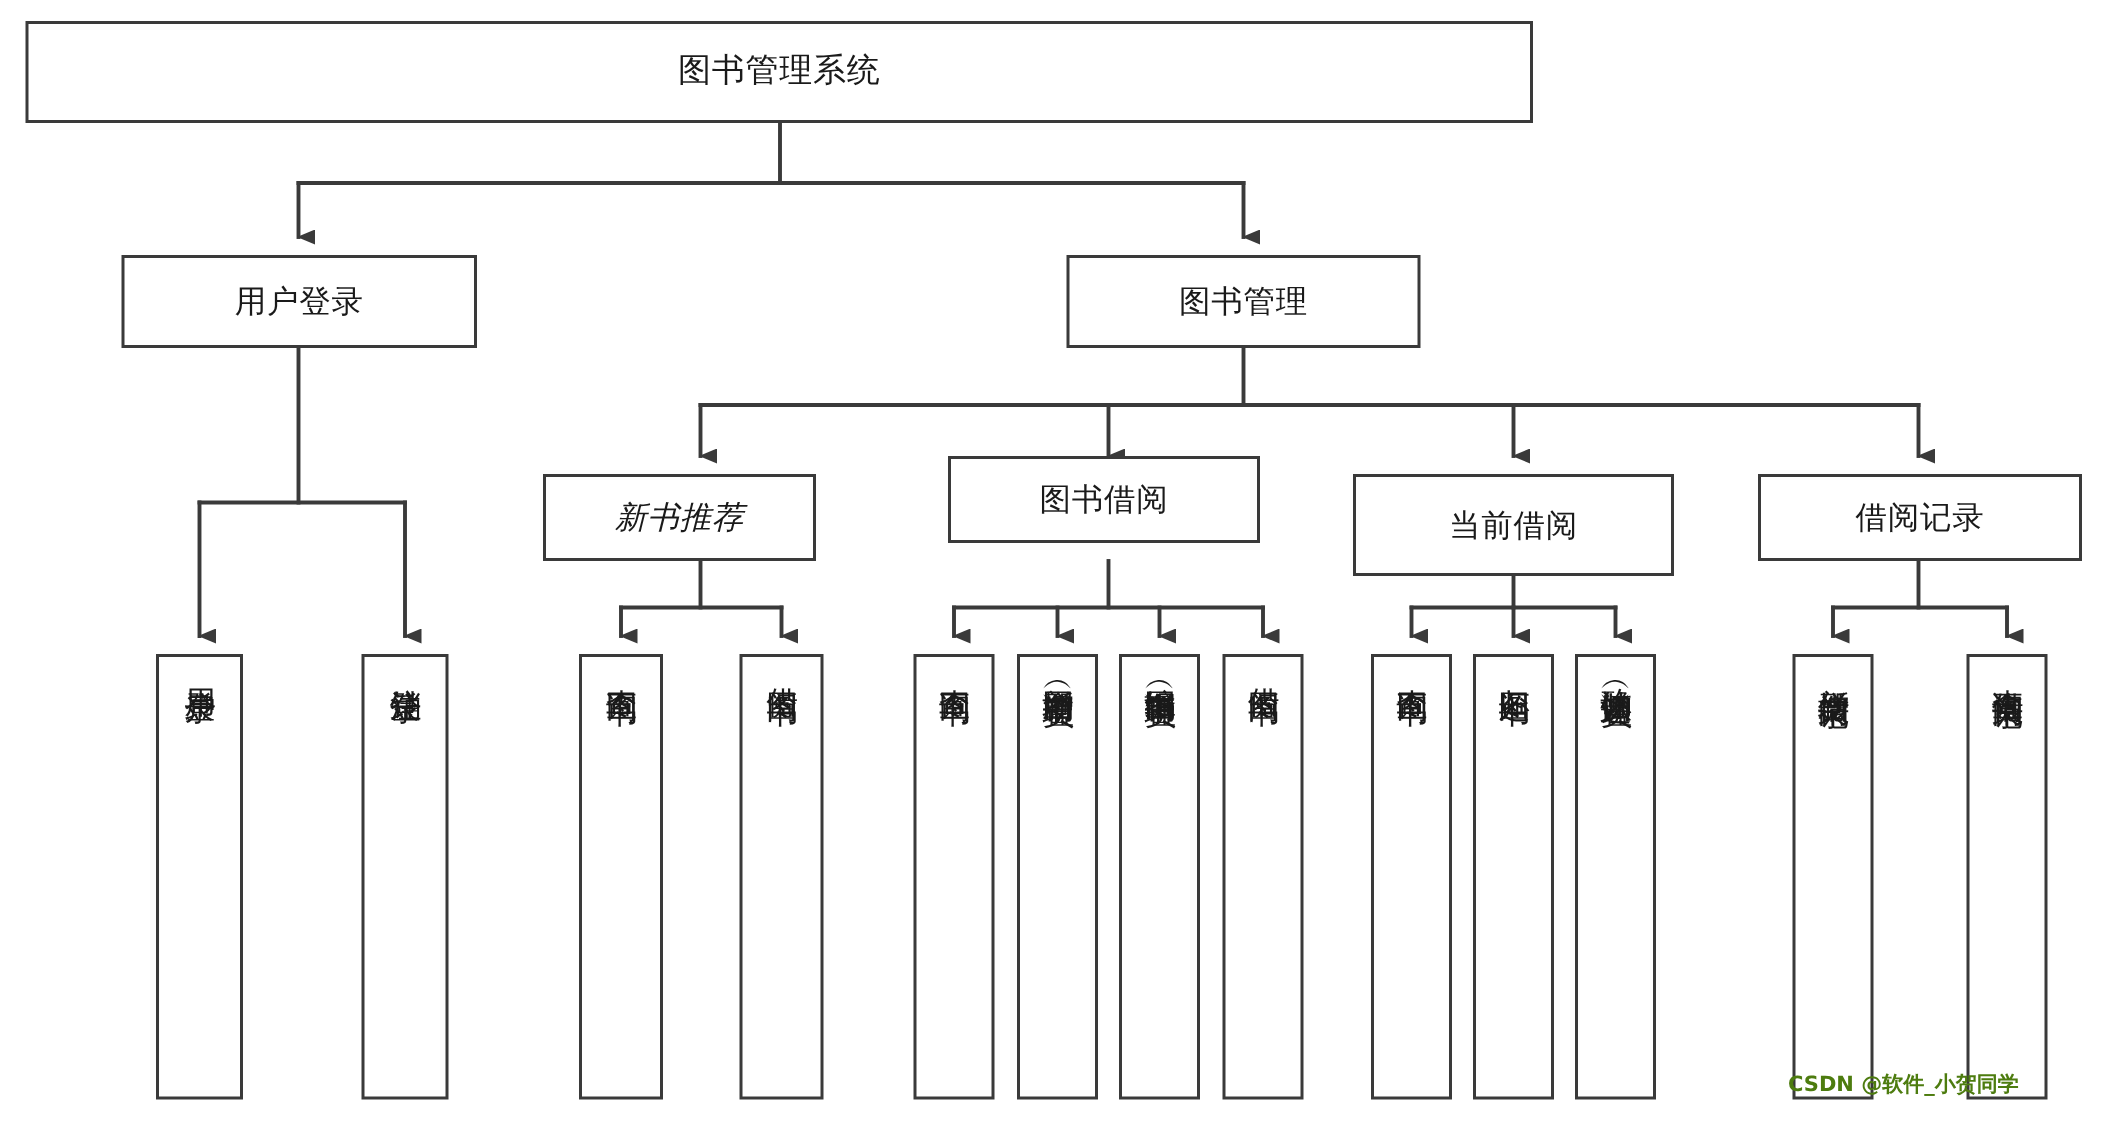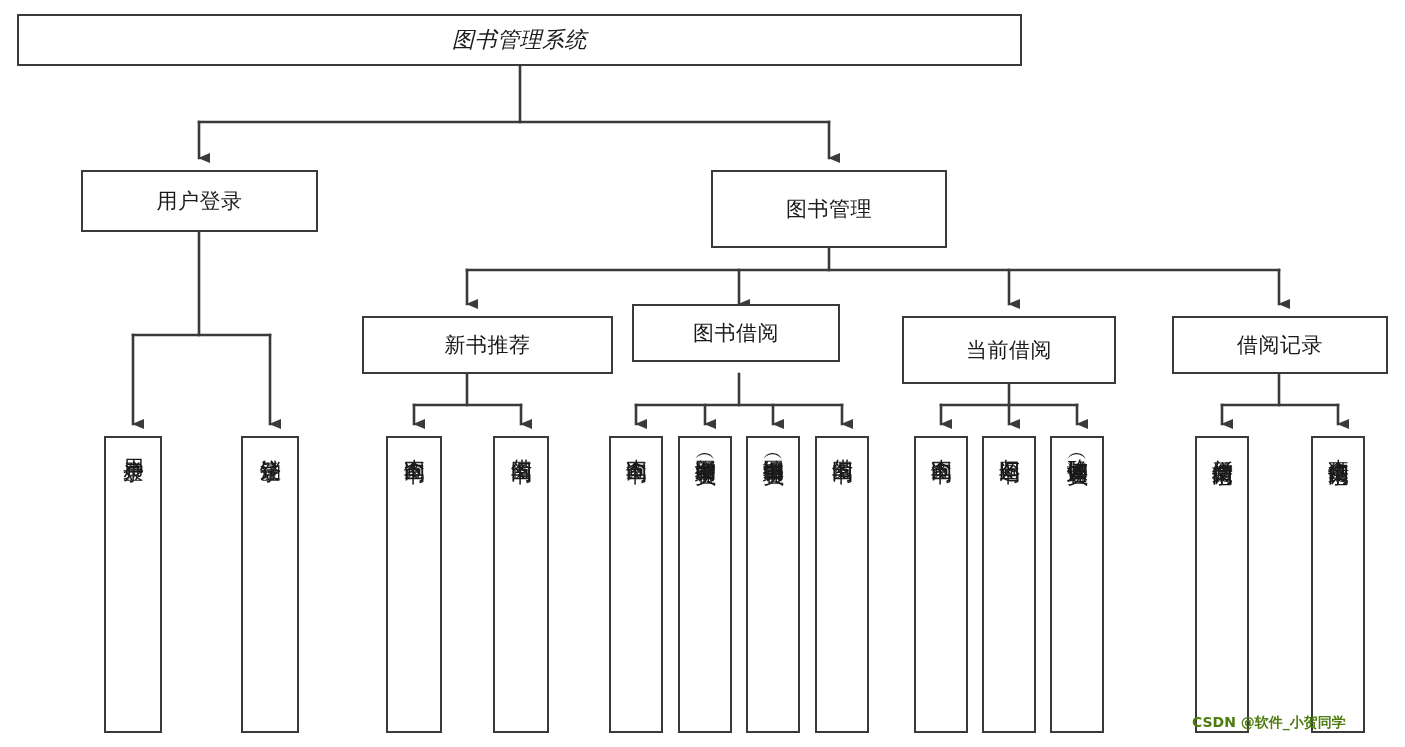--- a/index.html
+++ b/index.html
@@ -139,7 +139,7 @@
     </g>
   </svg>
 
-  <div class="node horiz root" style="left:17px; top:14px; width:1005px; height:52px;font-style:italic;">
+  <div class="node horiz root" style="left:17px; top:14px; width:1005px; height:68px;">
     <span class="label">图书管理系统</span>
   </div>
 

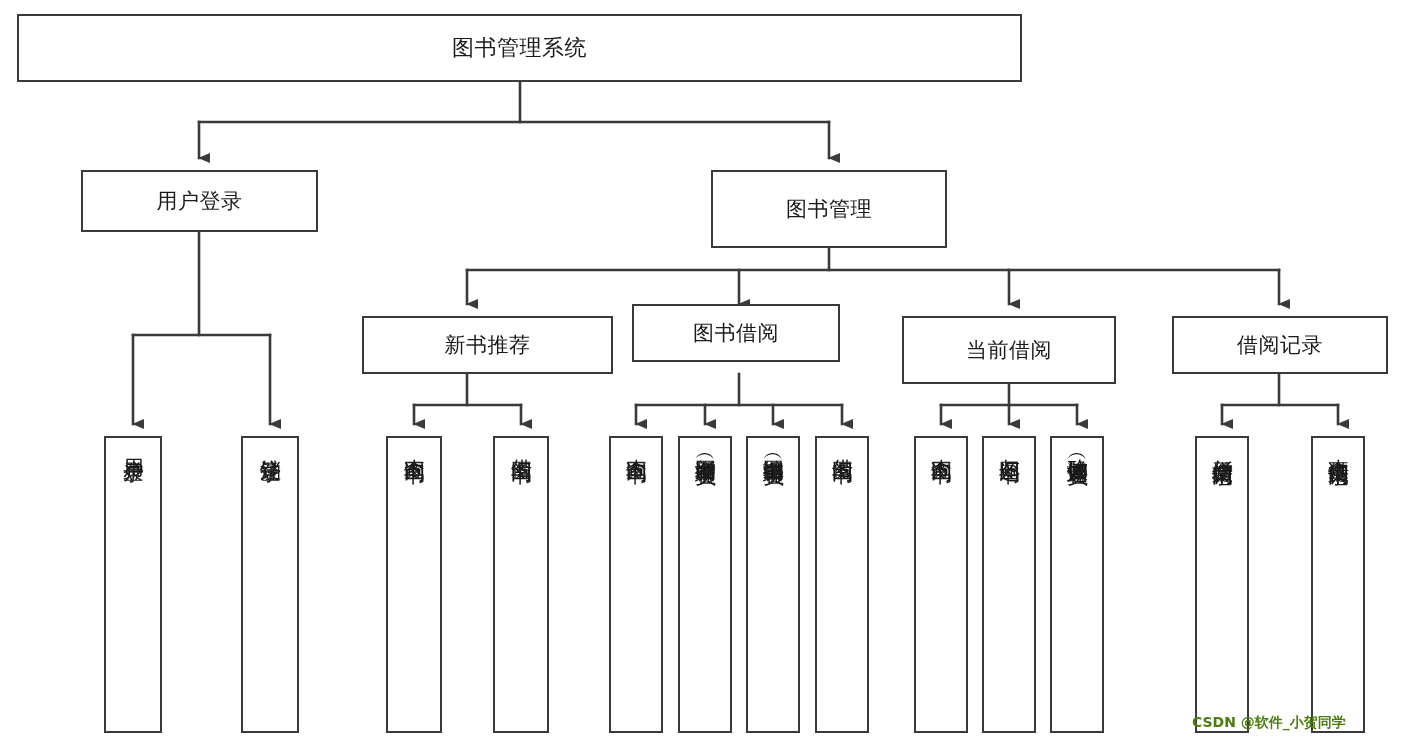--- a/index.html
+++ b/index.html
@@ -146,7 +146,7 @@
   <div class="node horiz" style="left:81px; top:170px; width:237px; height:62px;">
     <span class="label">用户登录</span>
   </div>
-  <div class="node horiz" style="left:711px; top:170px; width:236px; height:78px;">
+  <div class="node horiz" style="left:711px; top:170px; width:236px; height:62px;">
     <span class="label">图书管理</span>
   </div>
 

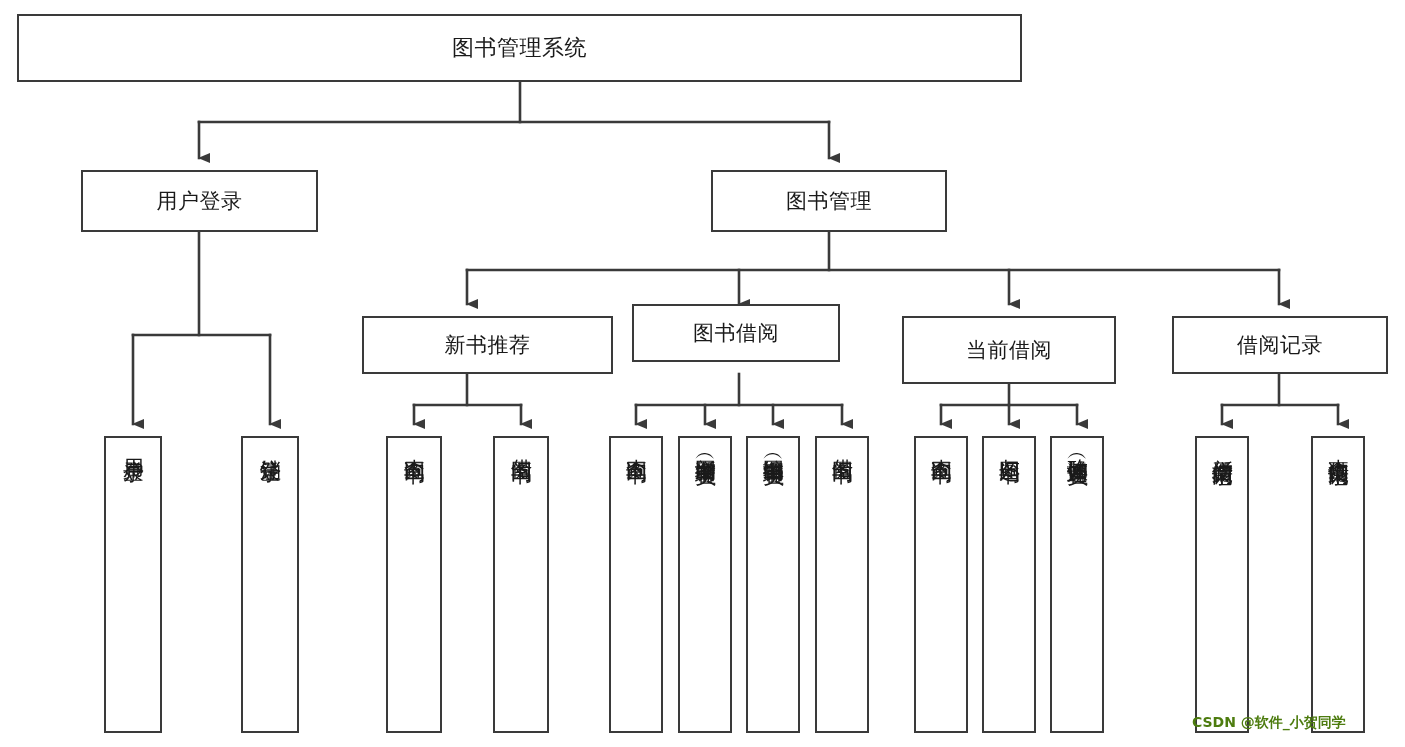--- a/index.html
+++ b/index.html
@@ -150,7 +150,7 @@
     <span class="label">图书管理</span>
   </div>
 
-  <div class="node horiz" style="left:362px; top:316px; width:251px; height:58px;">
+  <div class="node horiz" style="left:362px; top:316px; width:182px; height:58px;font-style:italic;">
     <span class="label">新书推荐</span>
   </div>
   <div class="node horiz" style="left:632px; top:304px; width:208px; height:58px;">

